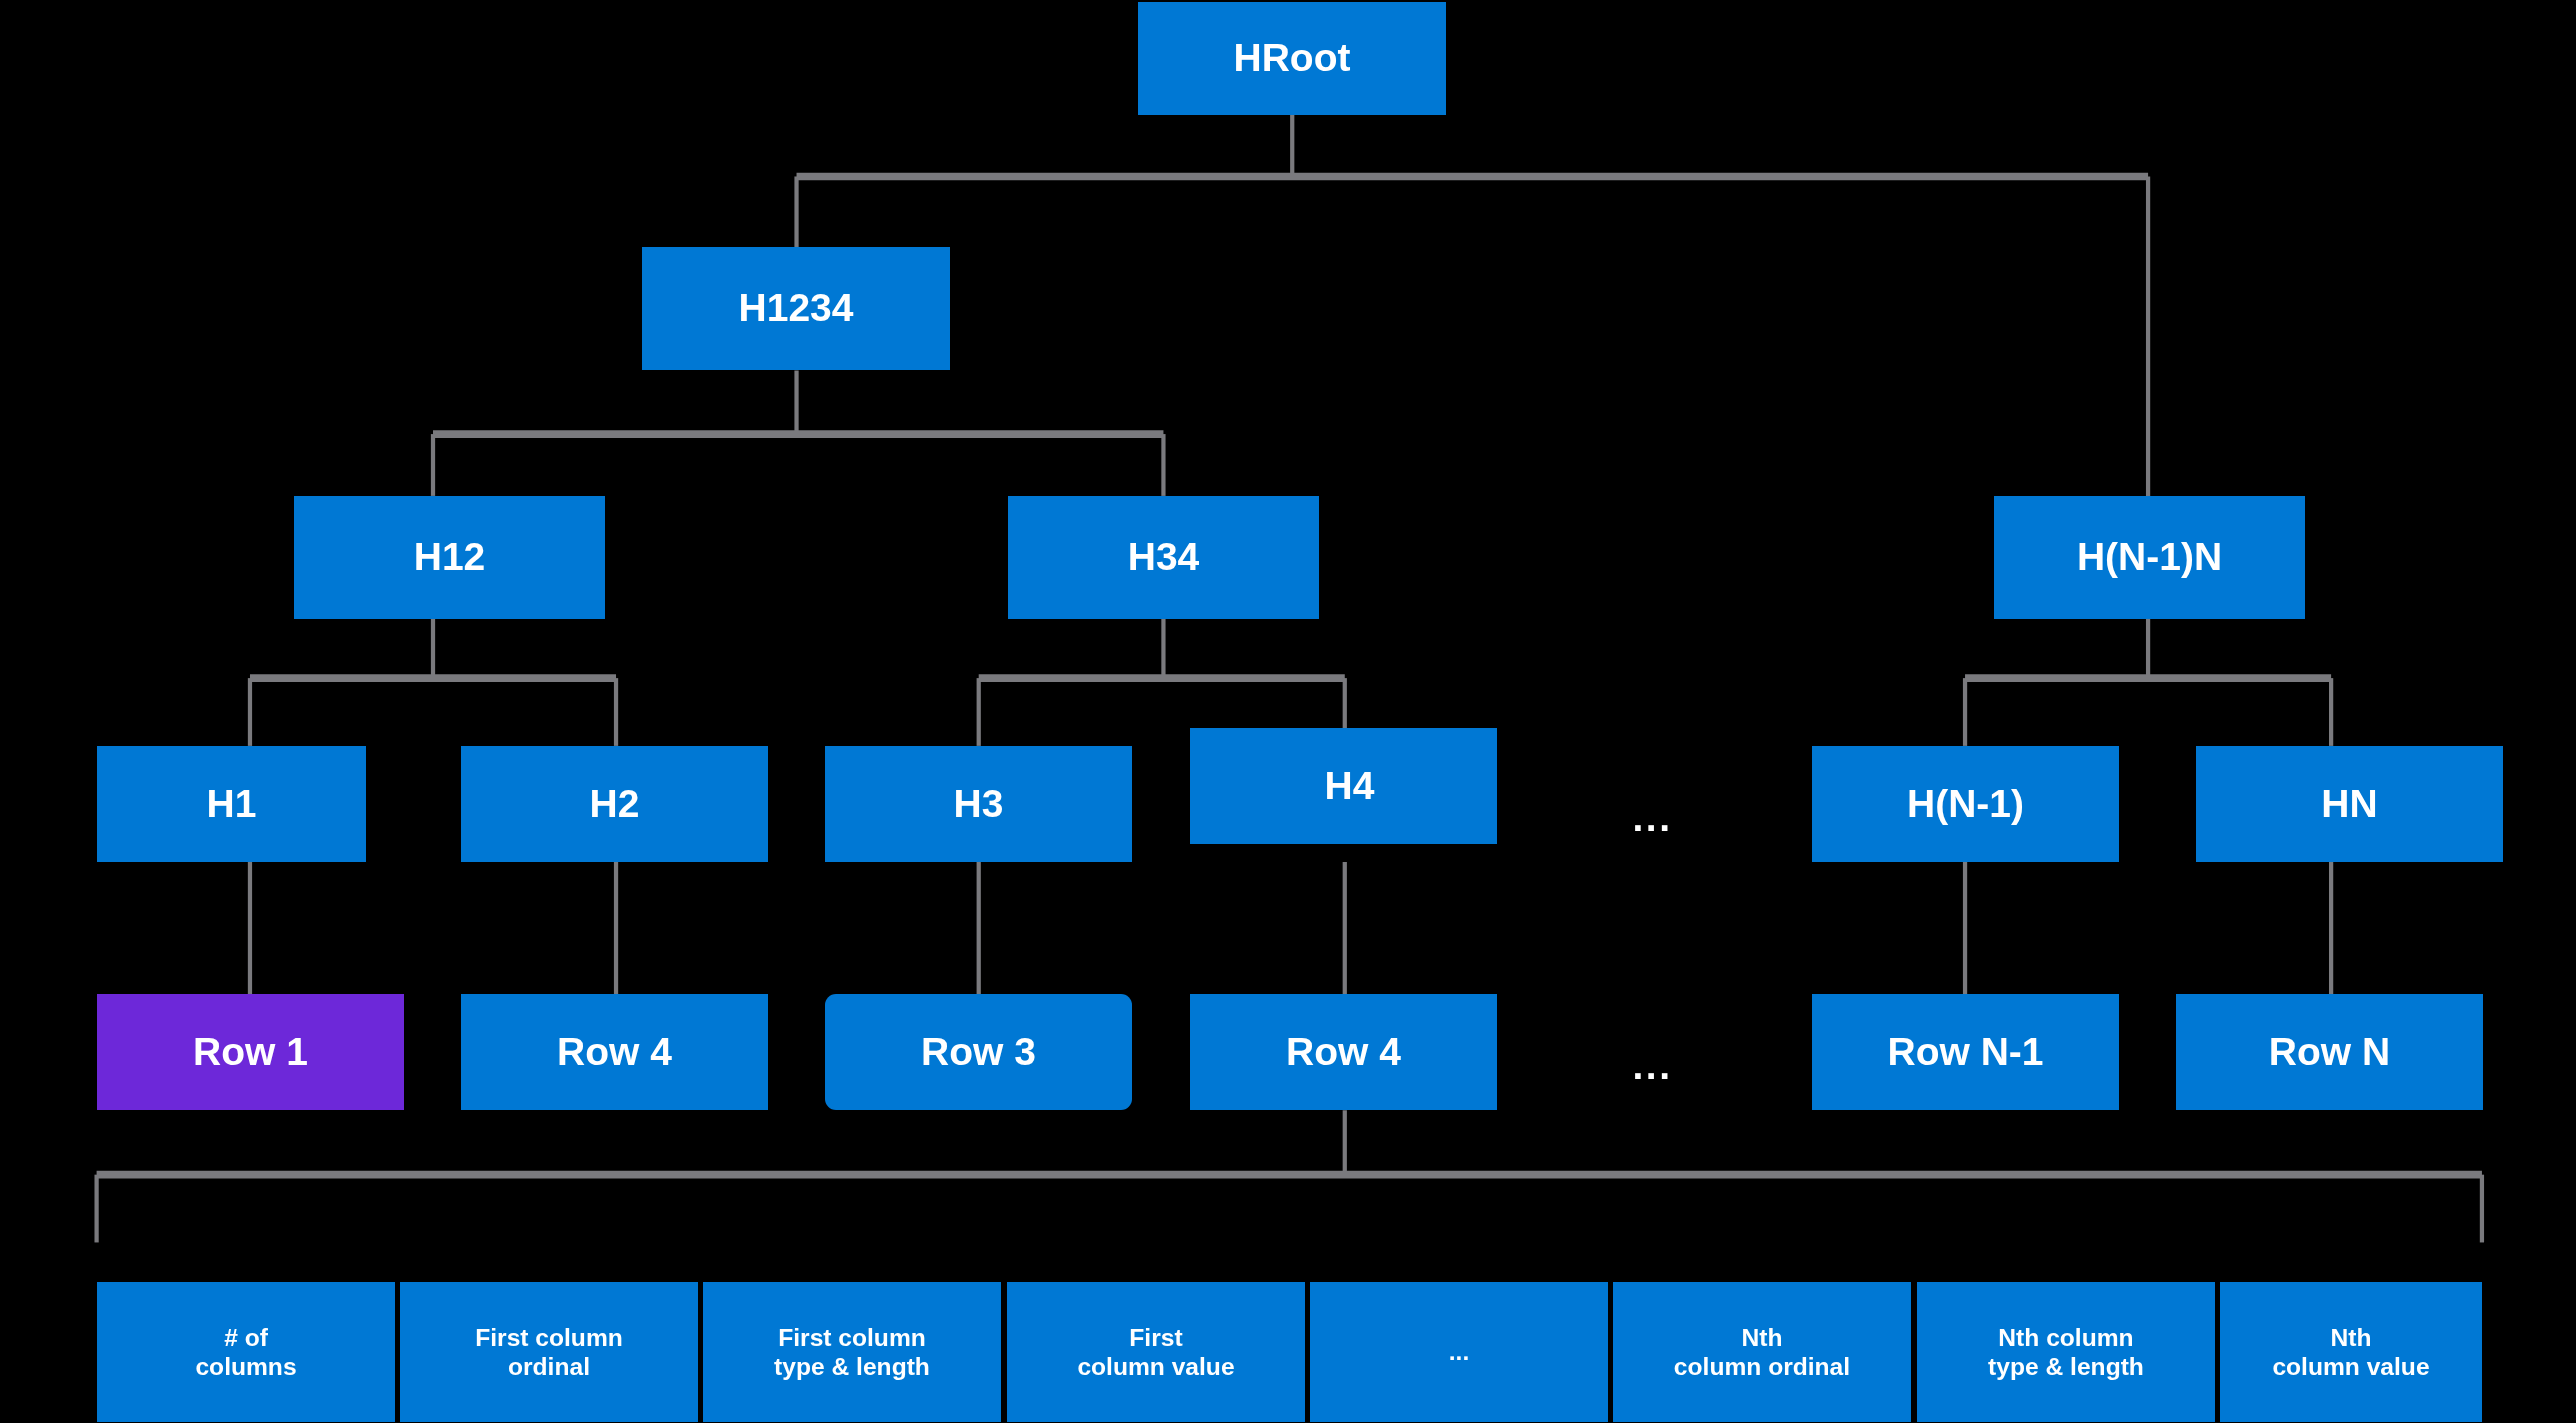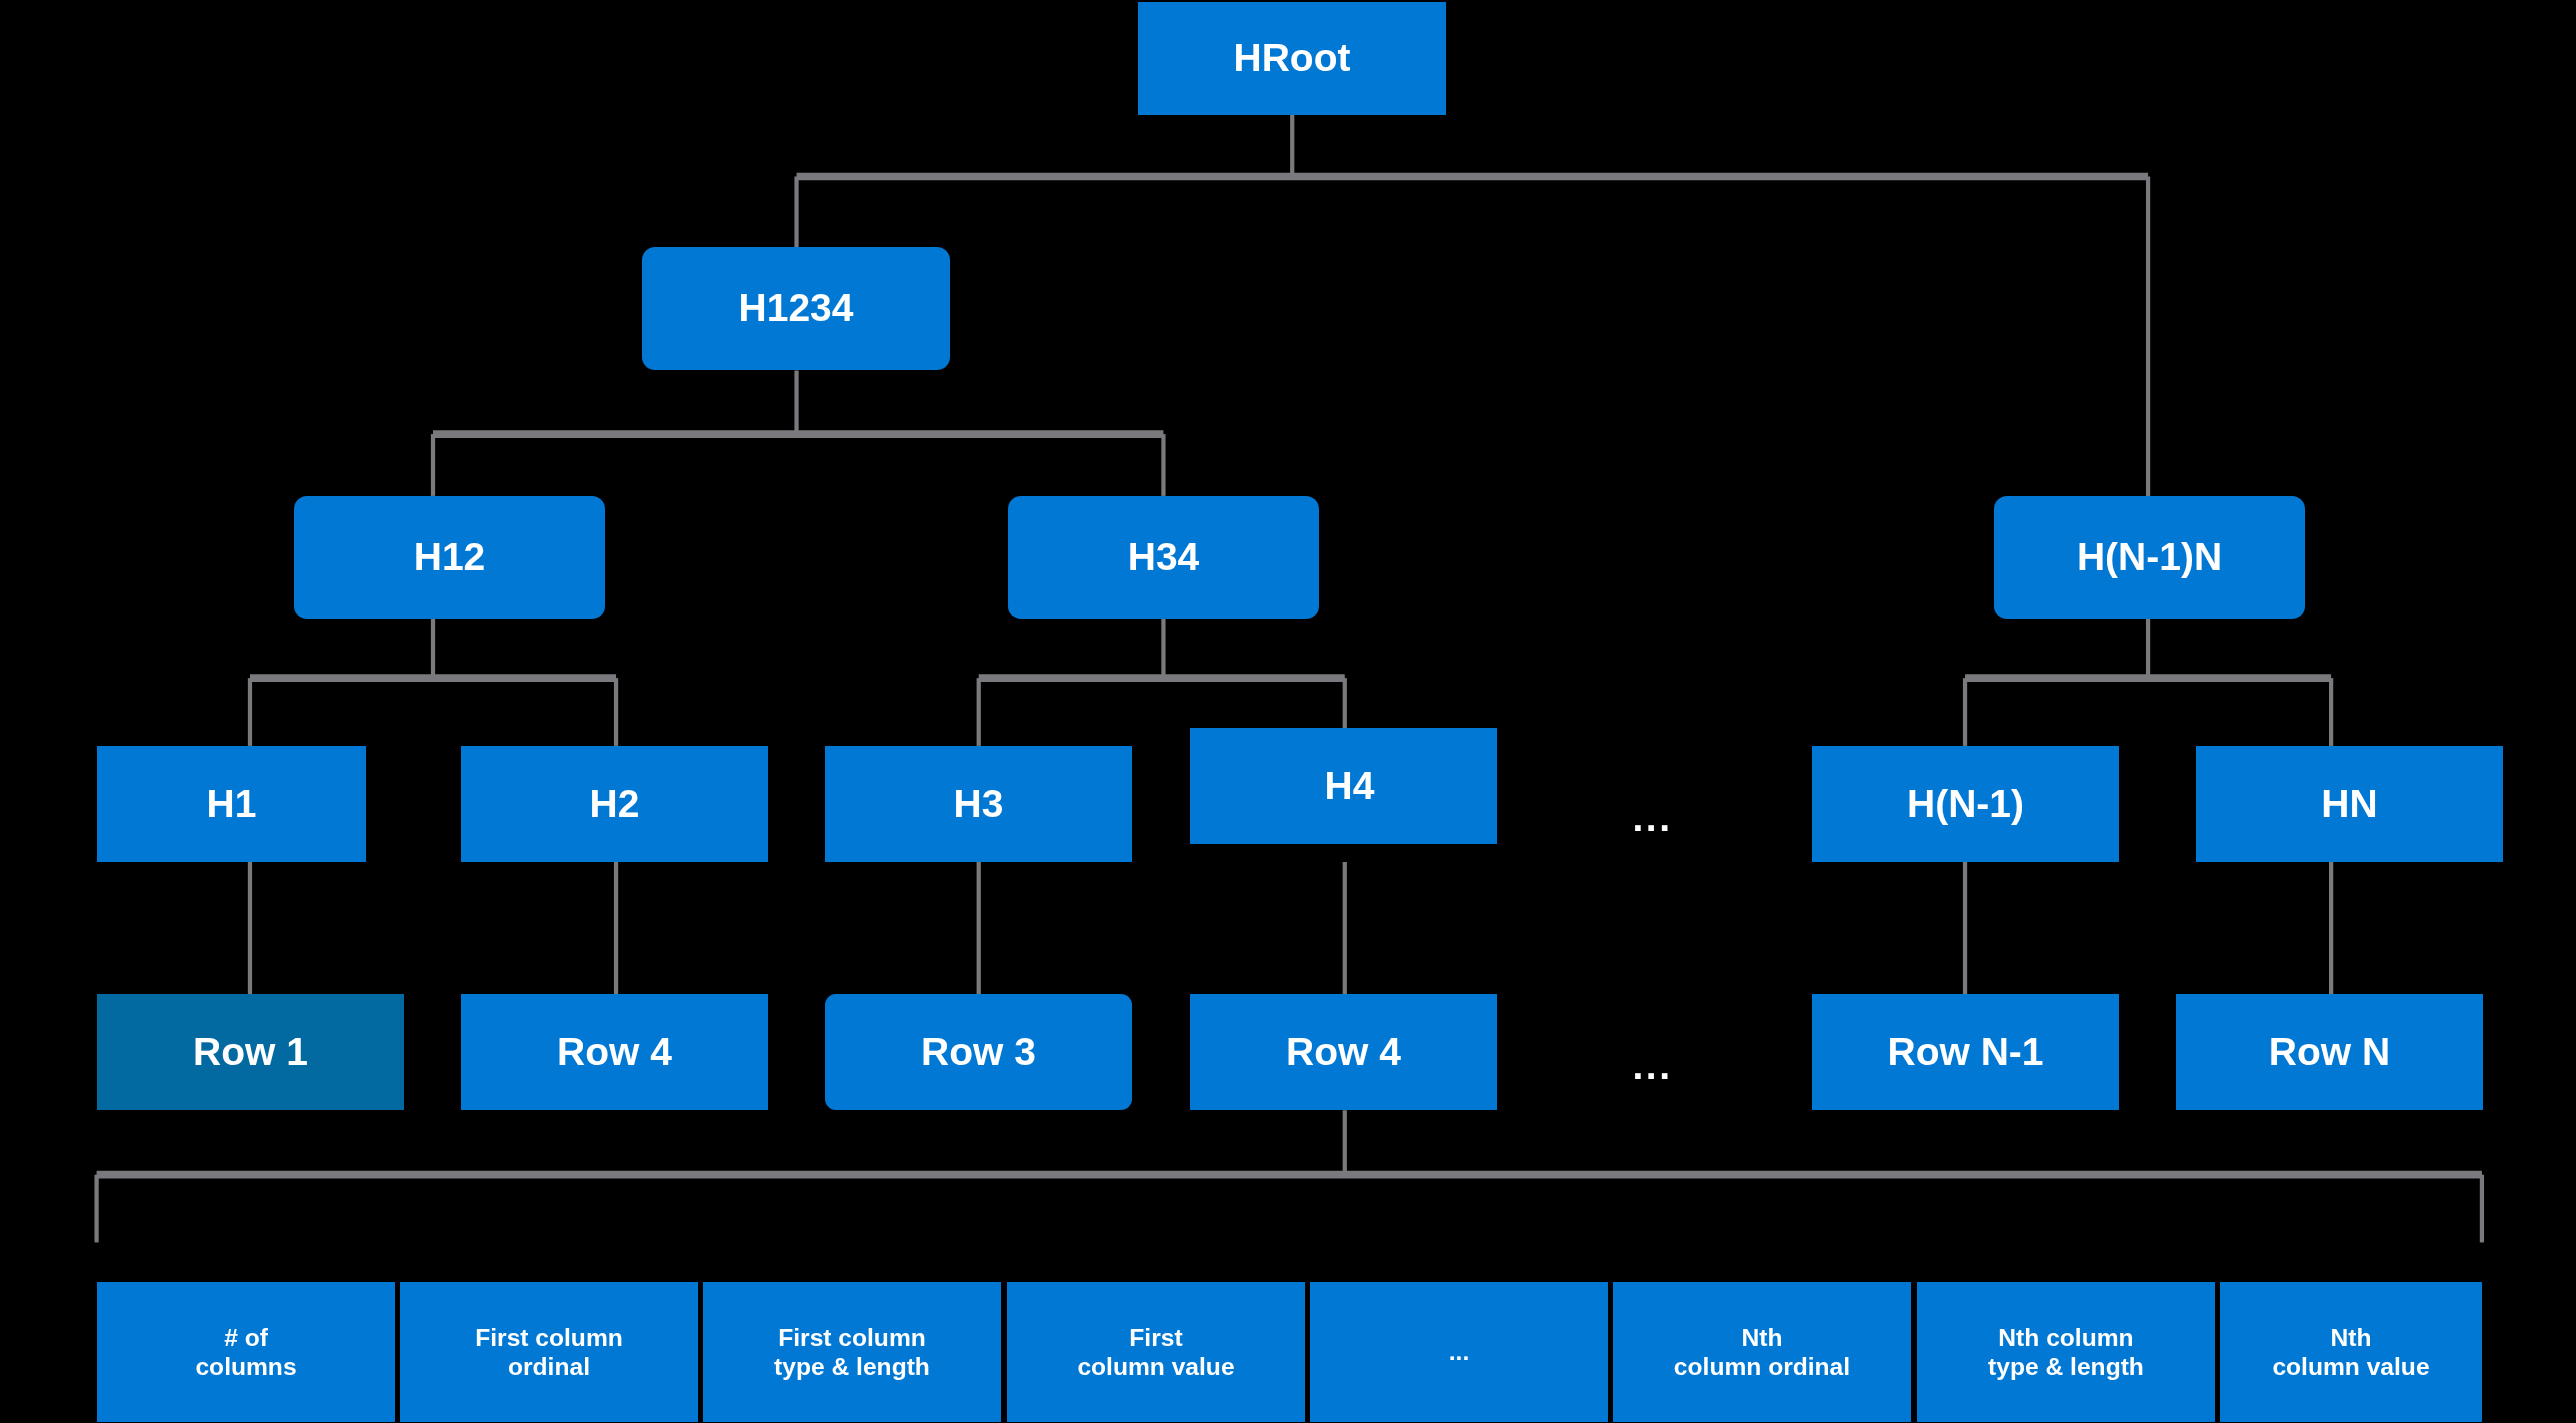--- a/index.html
+++ b/index.html
@@ -39,7 +39,7 @@
     white-space: pre-line;
   }
   .tier-root   { font-size: 39px; font-weight: 600; }
-  .tier-inner  { font-size: 39px; font-weight: 600; border-radius: 13px; }
+  .tier-inner  { font-size: 39px; font-weight: 600; }
   .tier-leaf   { font-size: 39px; font-weight: 600; }
   .tier-row    { font-size: 39px; font-weight: 600; }
   .tier-field  { font-size: 24.6px; font-weight: 700; }

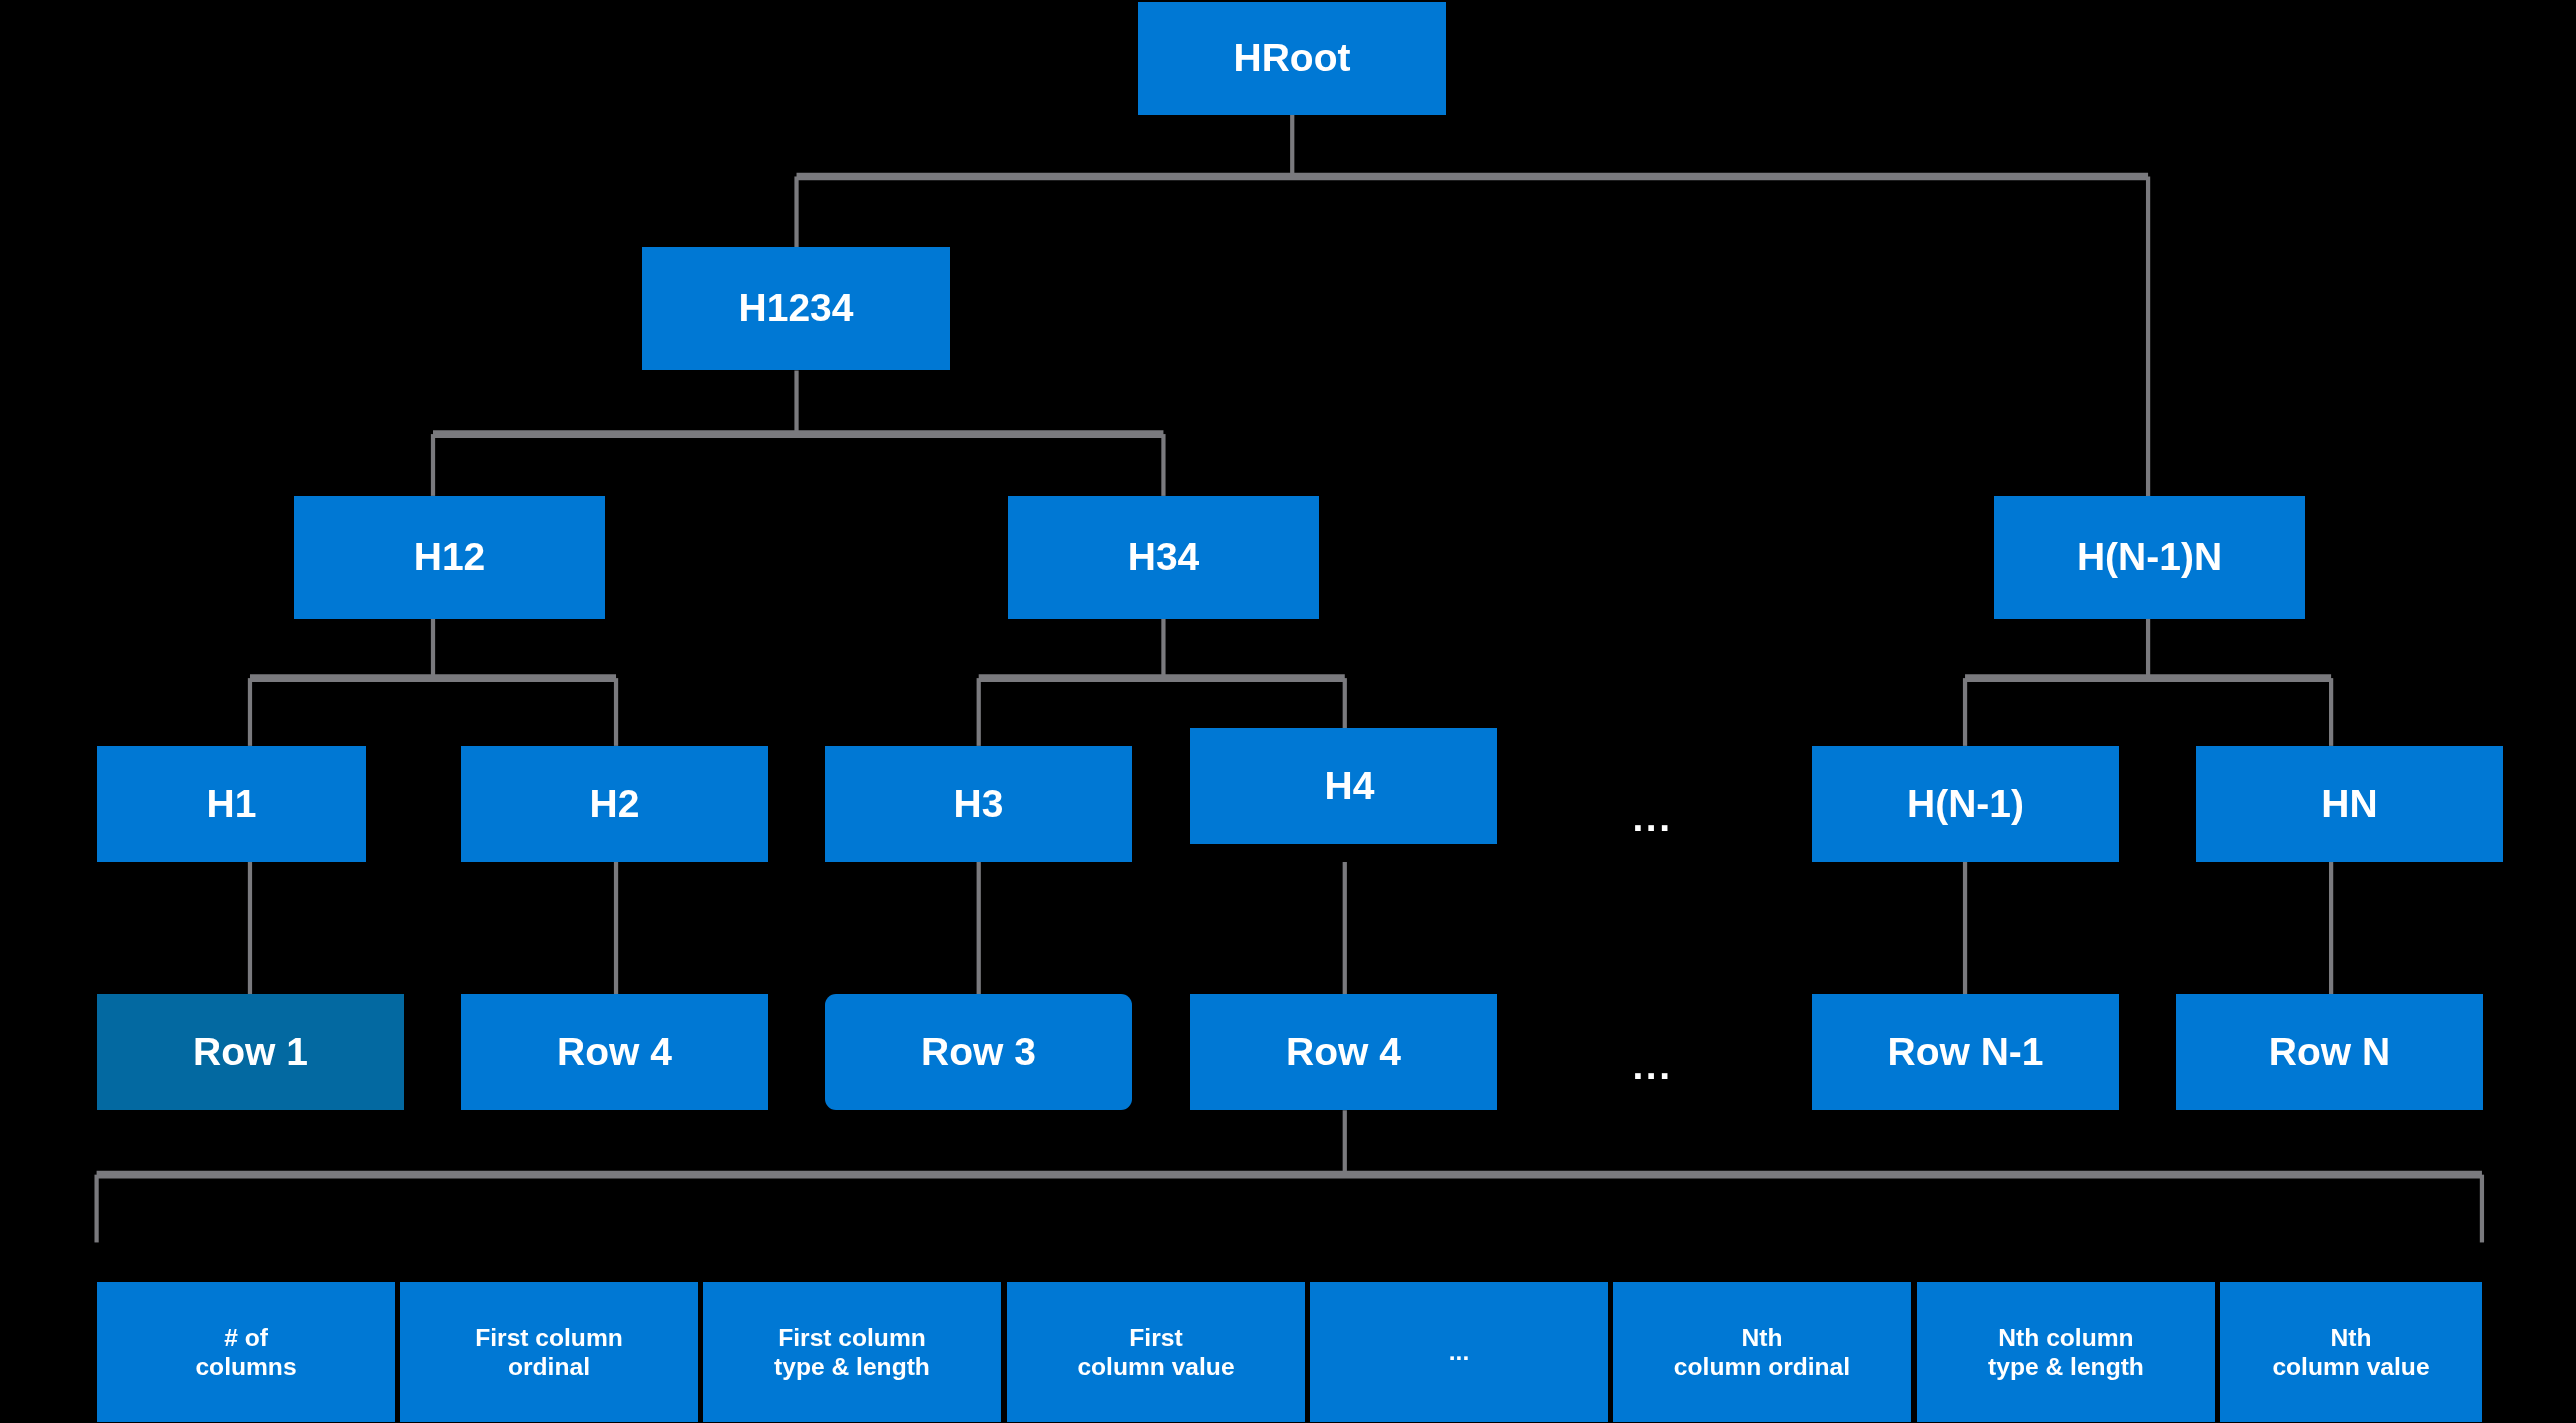--- a/index.html
+++ b/index.html
@@ -129,7 +129,7 @@
       <div class="node tier-leaf" style="left: 2176px; top: 746px; width: 307px; height: 116px; background: rgb(0, 120, 212); color: rgb(255, 255, 255); margin-left: 20px;">
         <span class="node-label">HN</span>
       </div>
-      <div class="node tier-row" style="left: 97px; top: 994px; width: 307px; height: 116px; background: #0369a1; color: rgb(255, 255, 255);">
+      <div class="node tier-row" style="left: 97px; top: 994px; width: 307px; height: 116px; background: #6d28d9; color: rgb(255, 255, 255);">
         <span class="node-label">Row 1</span>
       </div>
       <div class="node tier-row" style="left: 461px; top: 994px; width: 307px; height: 116px; background: rgb(0, 120, 212); color: rgb(255, 255, 255);">

